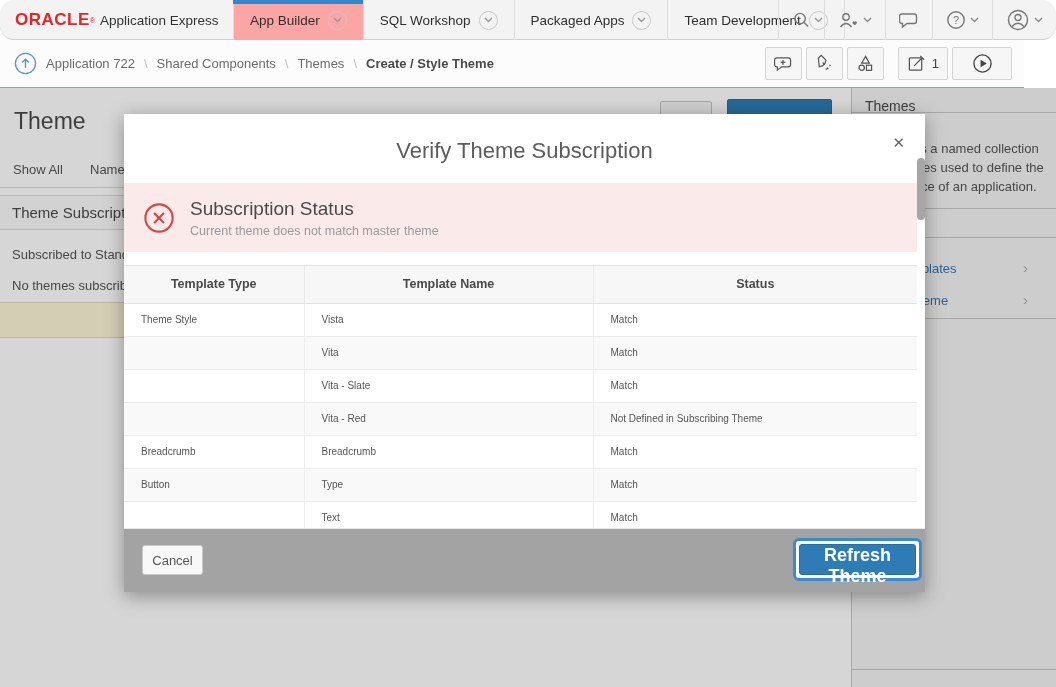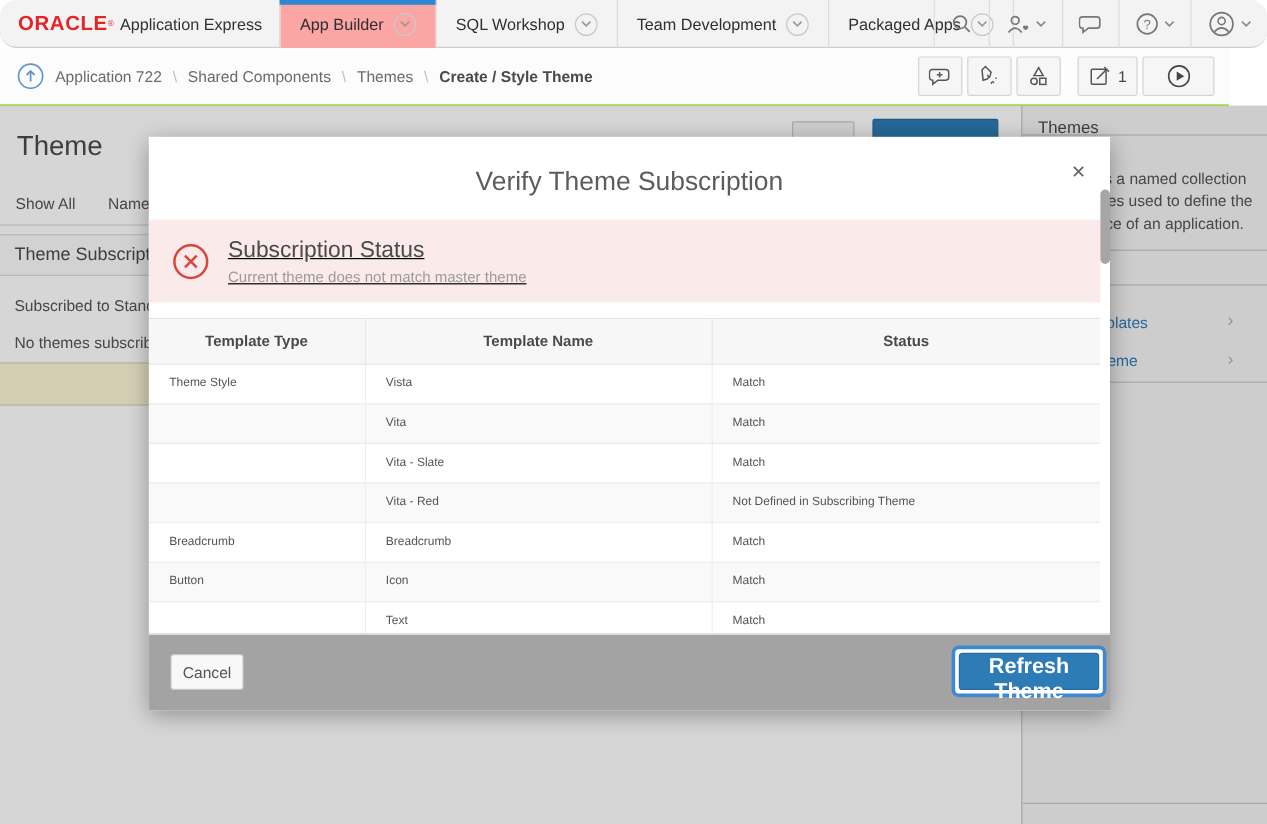--- a/index.html
+++ b/index.html
@@ -140,7 +140,7 @@
         </span>
       </div>
       <div class="nav-tab">
-        <span>Team Development</span>
+        <span>Packaged Apps</span>
         <span class="chev-circle">
           <svg width="9" height="6" viewBox="0 0 9 6">
               <polyline points="1,1 4.5,4.5 8,1" fill="none" stroke="#999" stroke-width="1.4"></polyline>
@@ -148,7 +148,7 @@
         </span>
       </div>
       <div class="nav-tab">
-        <span>Packaged Apps</span>
+        <span>Team Development</span>
         <span class="chev-circle">
           <svg width="9" height="6" viewBox="0 0 9 6">
               <polyline points="1,1 4.5,4.5 8,1" fill="none" stroke="#999" stroke-width="1.4"></polyline>

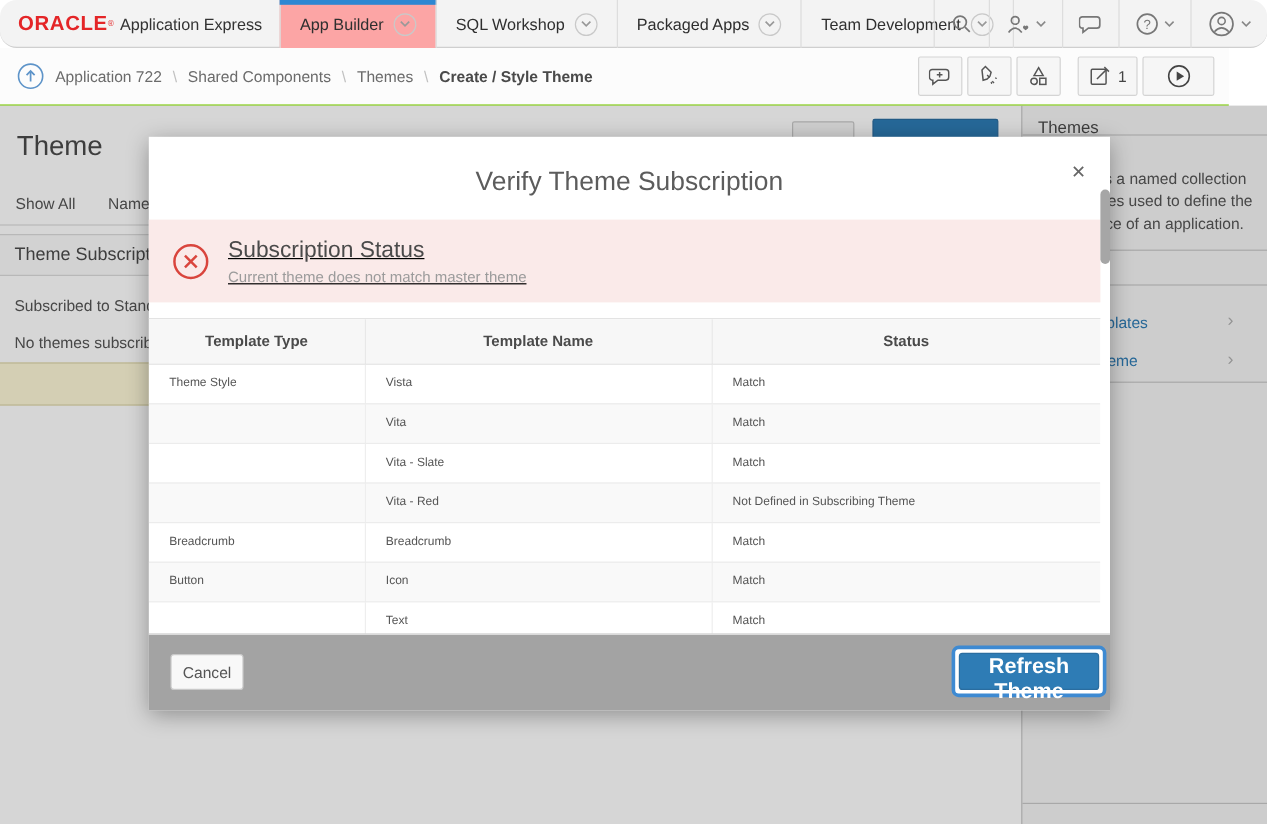--- a/index.html
+++ b/index.html
@@ -77,7 +77,7 @@
   .modal-close { position:absolute; right:20px; top:20px; font-size:15px; color:#666; cursor:pointer;
     background:none; border:none; font-family:inherit; }
   .alert { position:absolute; left:0; top:69px; width:793px; height:69px; background:#faeae9;
-    display:flex; align-items:center;text-decoration:underline; }
+    display:flex; align-items:center; }
   .alert-icon { margin-left:19px; flex:0 0 auto; width:32px; height:32px; }
   .alert-text { margin-left:15px; }
   .alert-title { font-size:19px; color:#4a4a4a; }

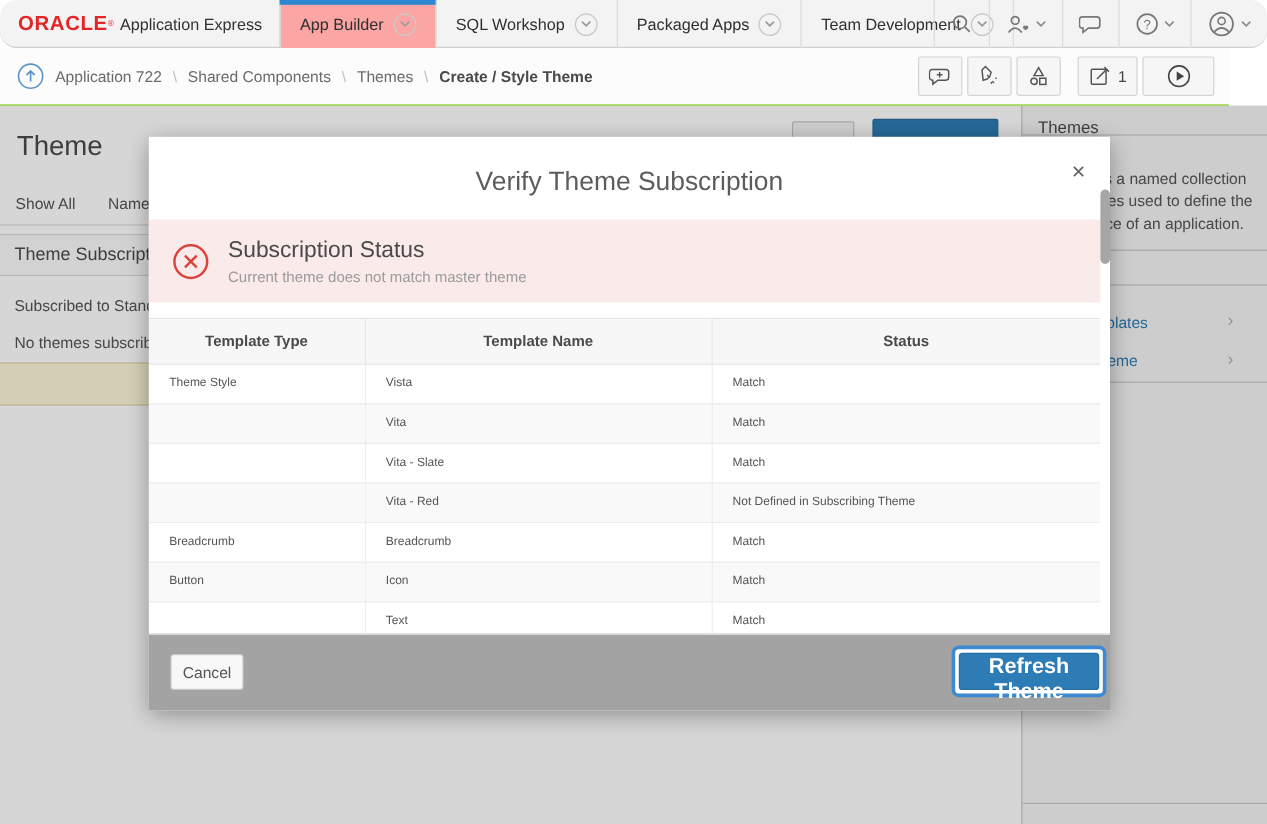--- a/index.html
+++ b/index.html
@@ -350,7 +350,7 @@
           </tr>
           <tr class="alt">
             <td>Button</td>
-            <td>Icon</td>
+            <td>Type</td>
             <td>Match</td>
           </tr>
           <tr>

